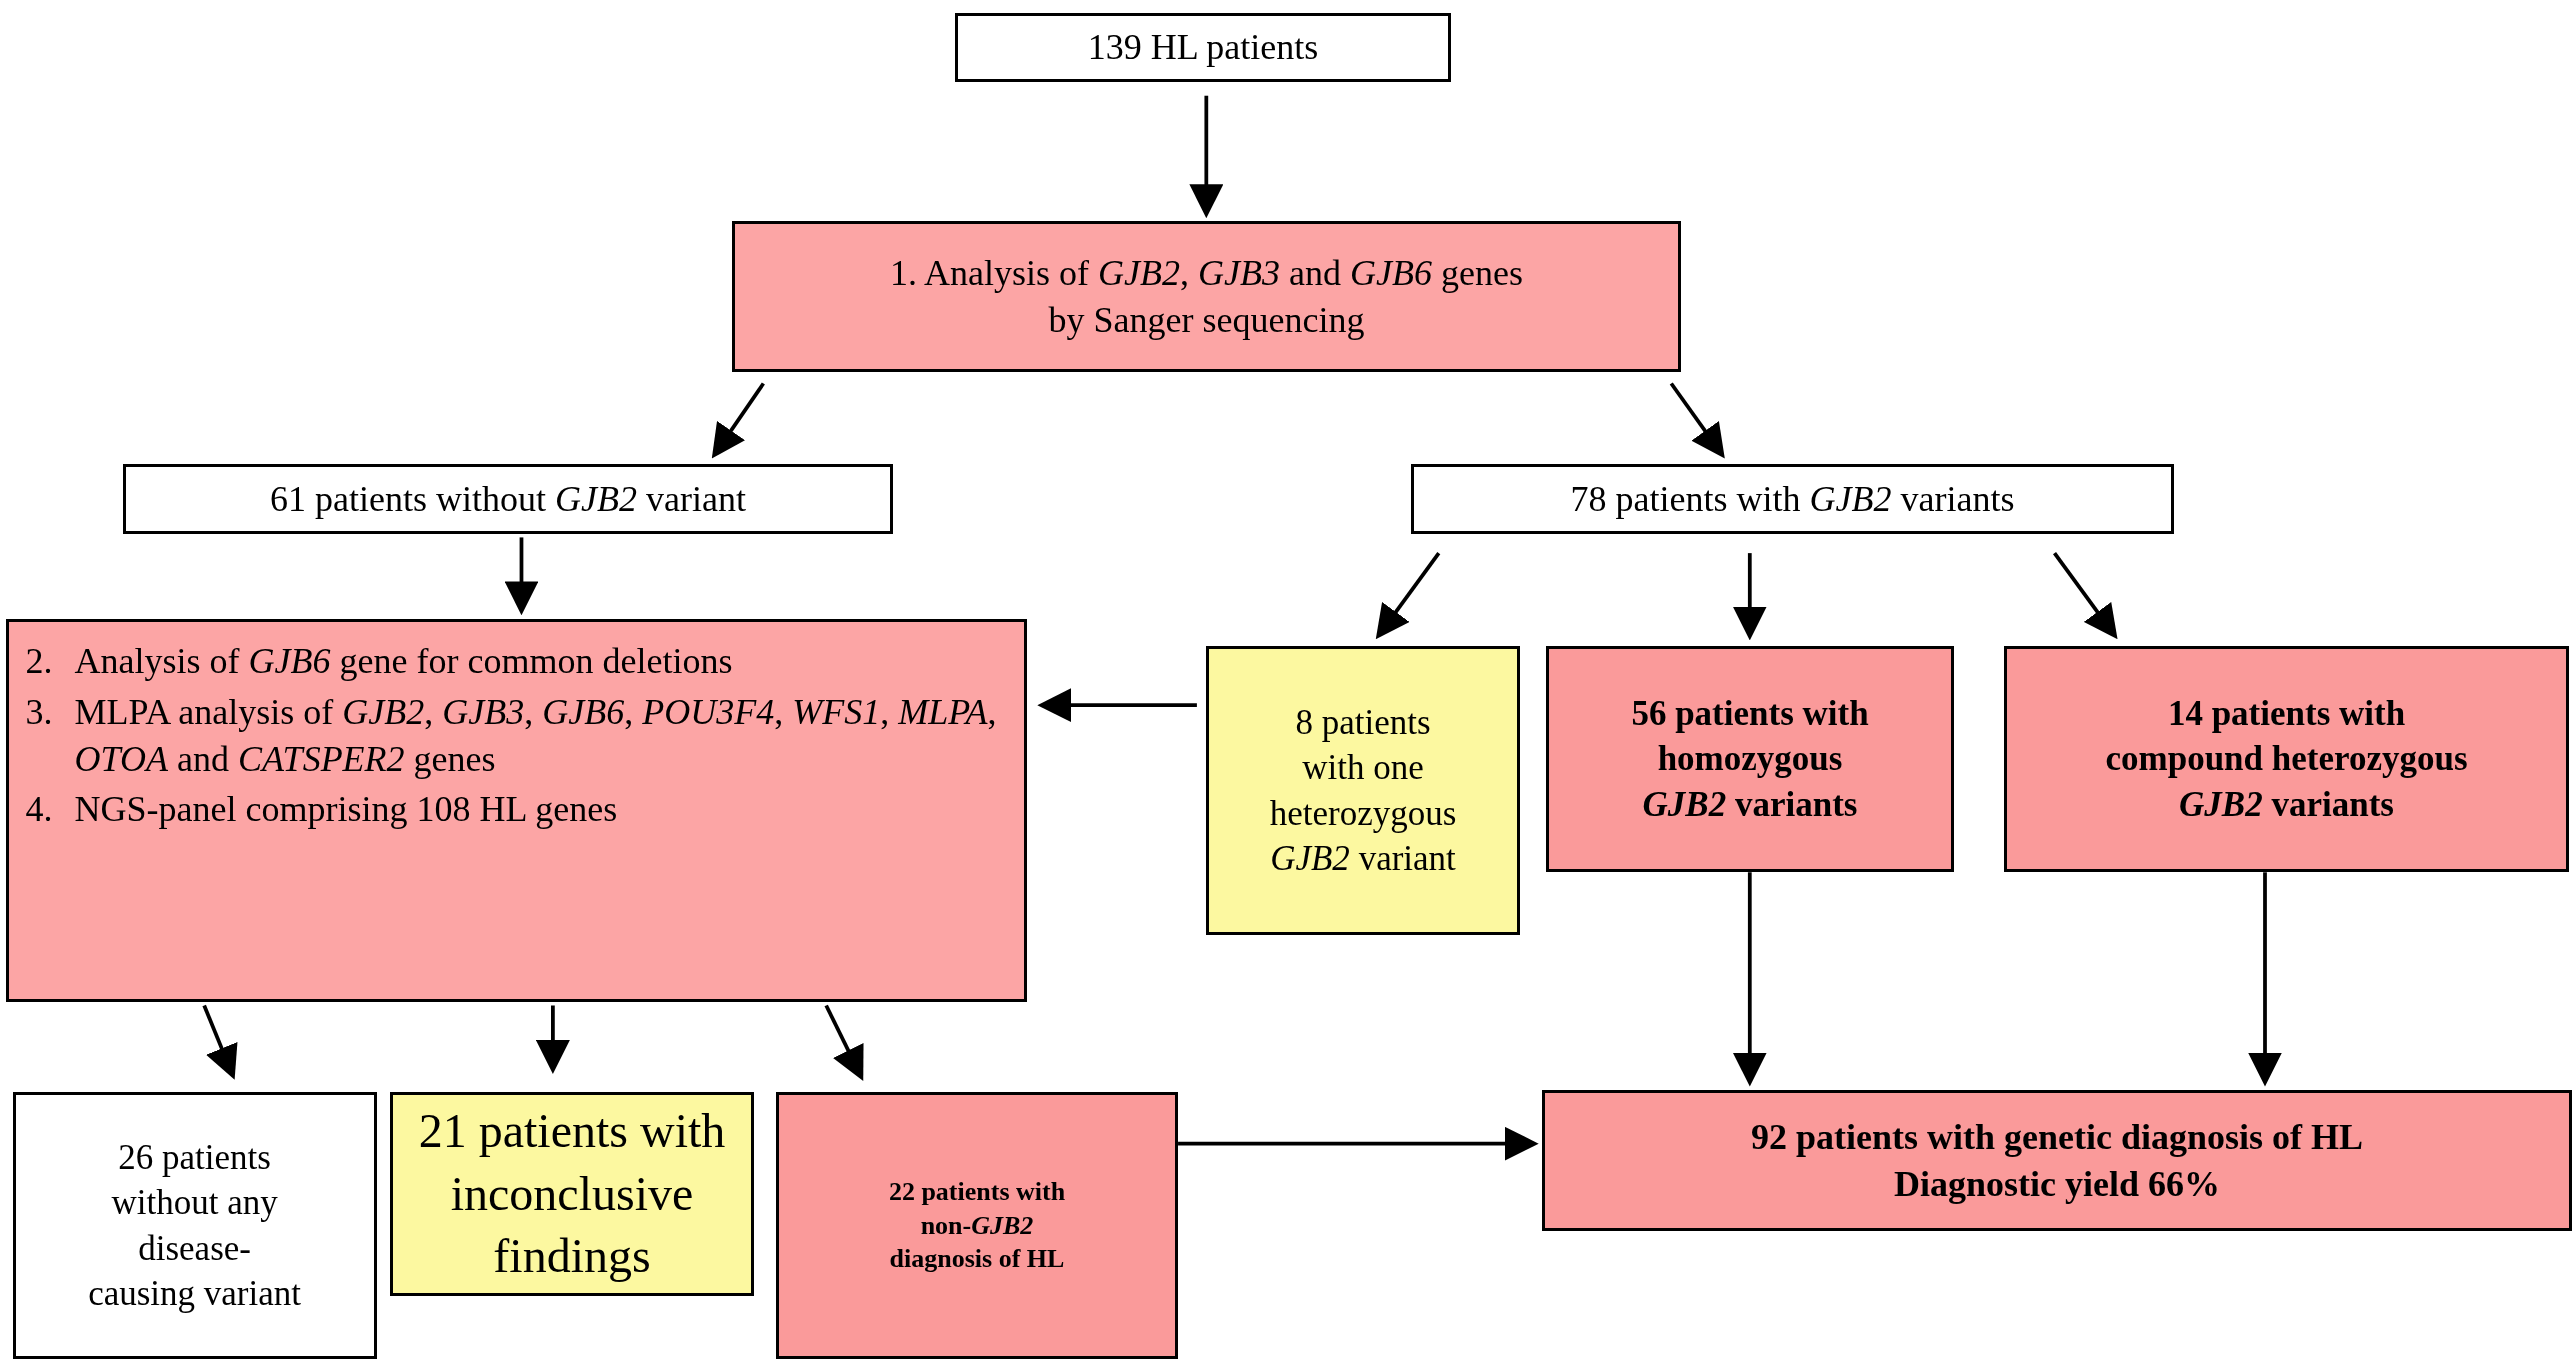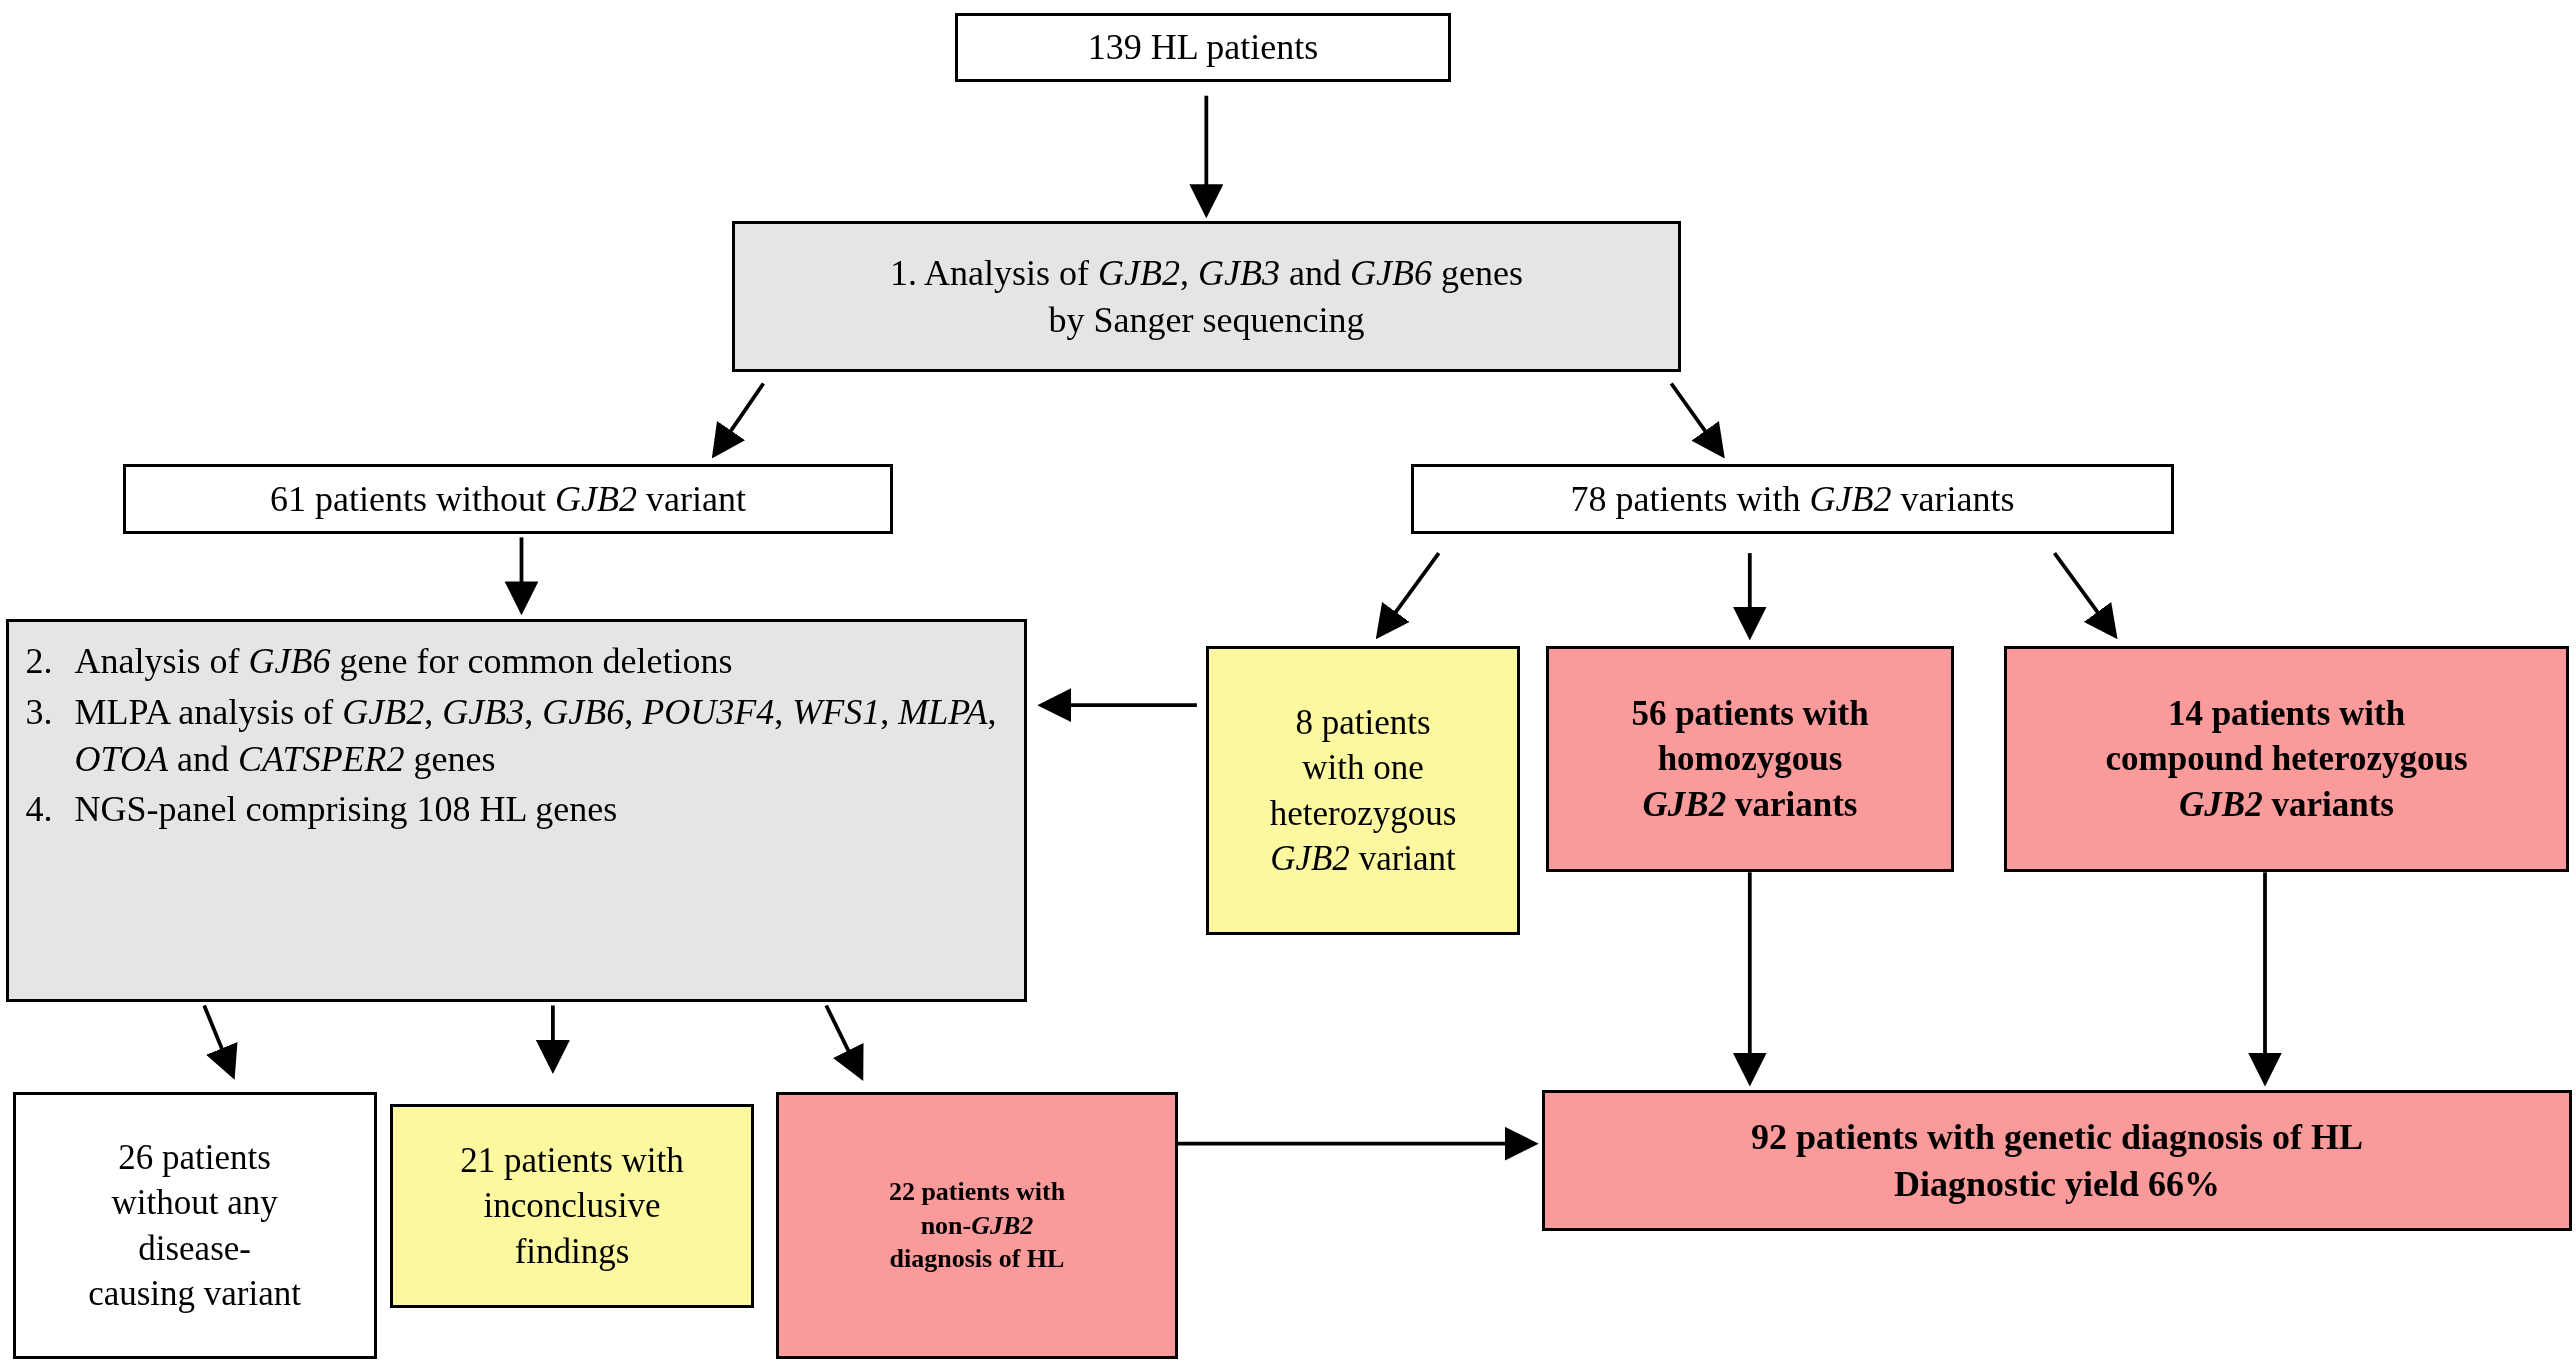--- a/index.html
+++ b/index.html
@@ -29,7 +29,7 @@
   }
   .node .inner { width: 100%; }
   .white { background: #ffffff; }
-  .gray  { background: #e5e5e5; }
+  .gray  { background: #fca5a5; }
   .yellow{ background: #fcf8a0; }
   .pink  { background: #fa9a9a; }
   .bold  { font-weight: bold; }

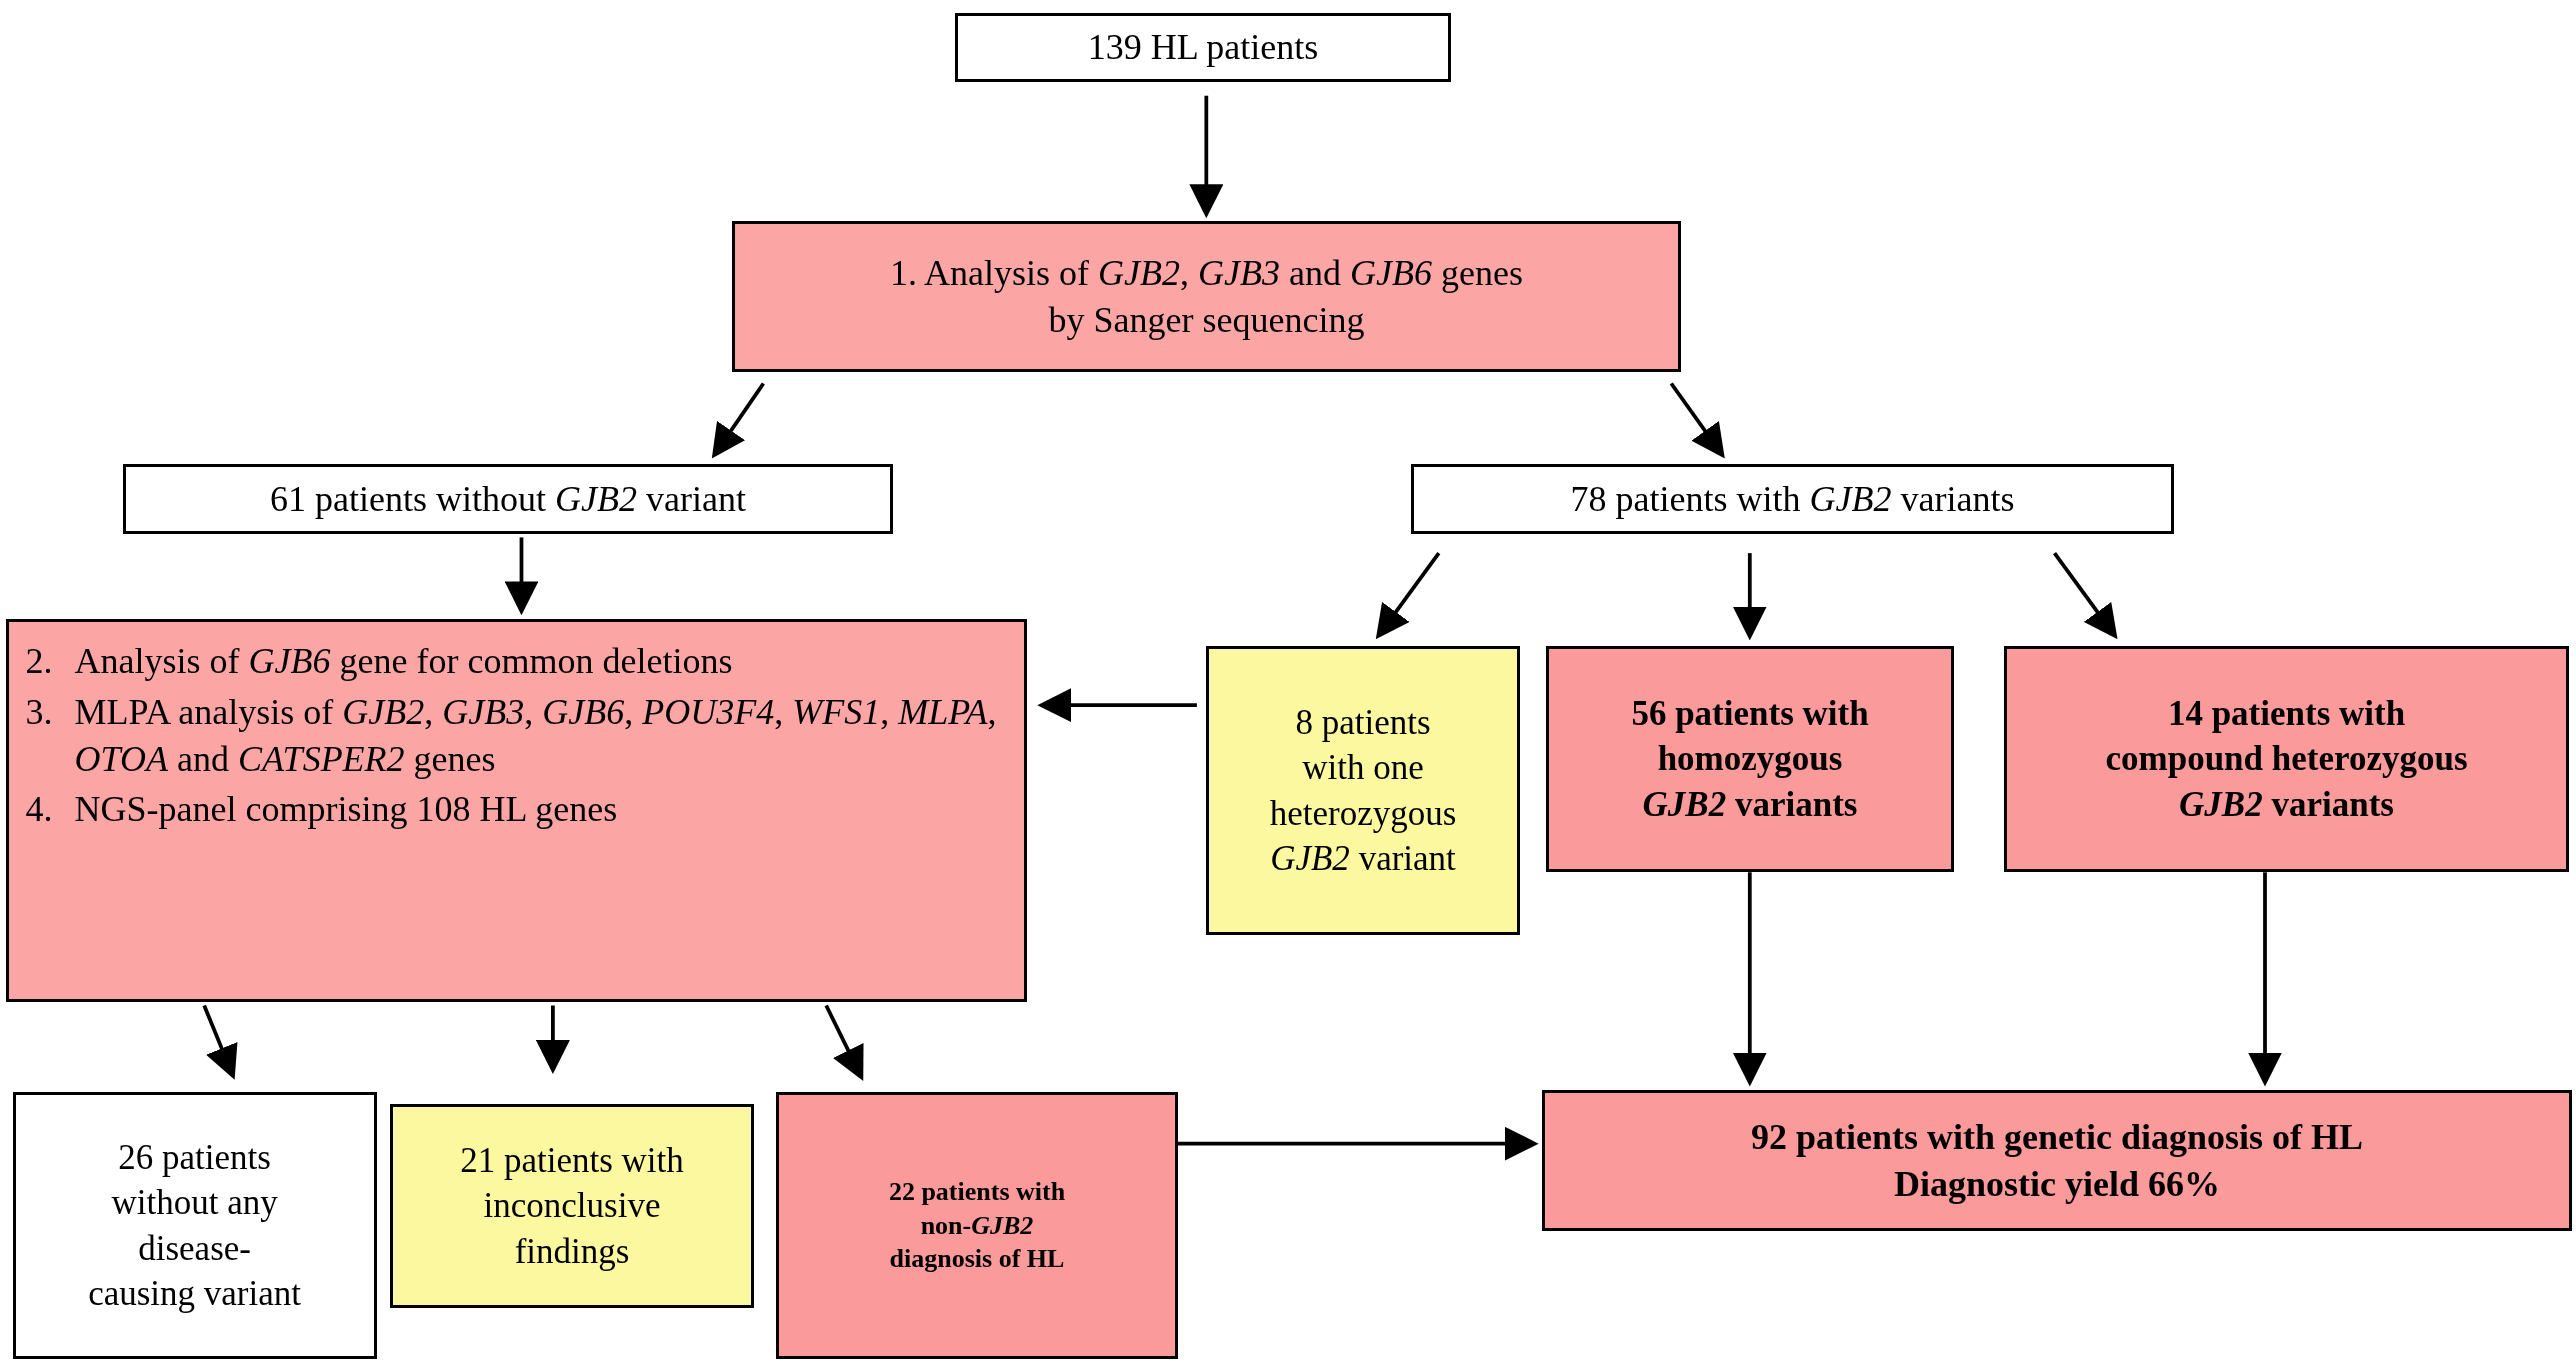--- a/index.html
+++ b/index.html
@@ -164,7 +164,7 @@
     </div>
   </div>
 
-  <div class="node yellow" style="left:390px; top:1092px; width:364px; height:204px; font-size:35px;margin-top:12px;">
+  <div class="node yellow" style="left:390px; top:1092px; width:364px; height:204px; font-size:48px;">
     <div class="inner">
       <div>21 patients with</div>
       <div>inconclusive</div>

